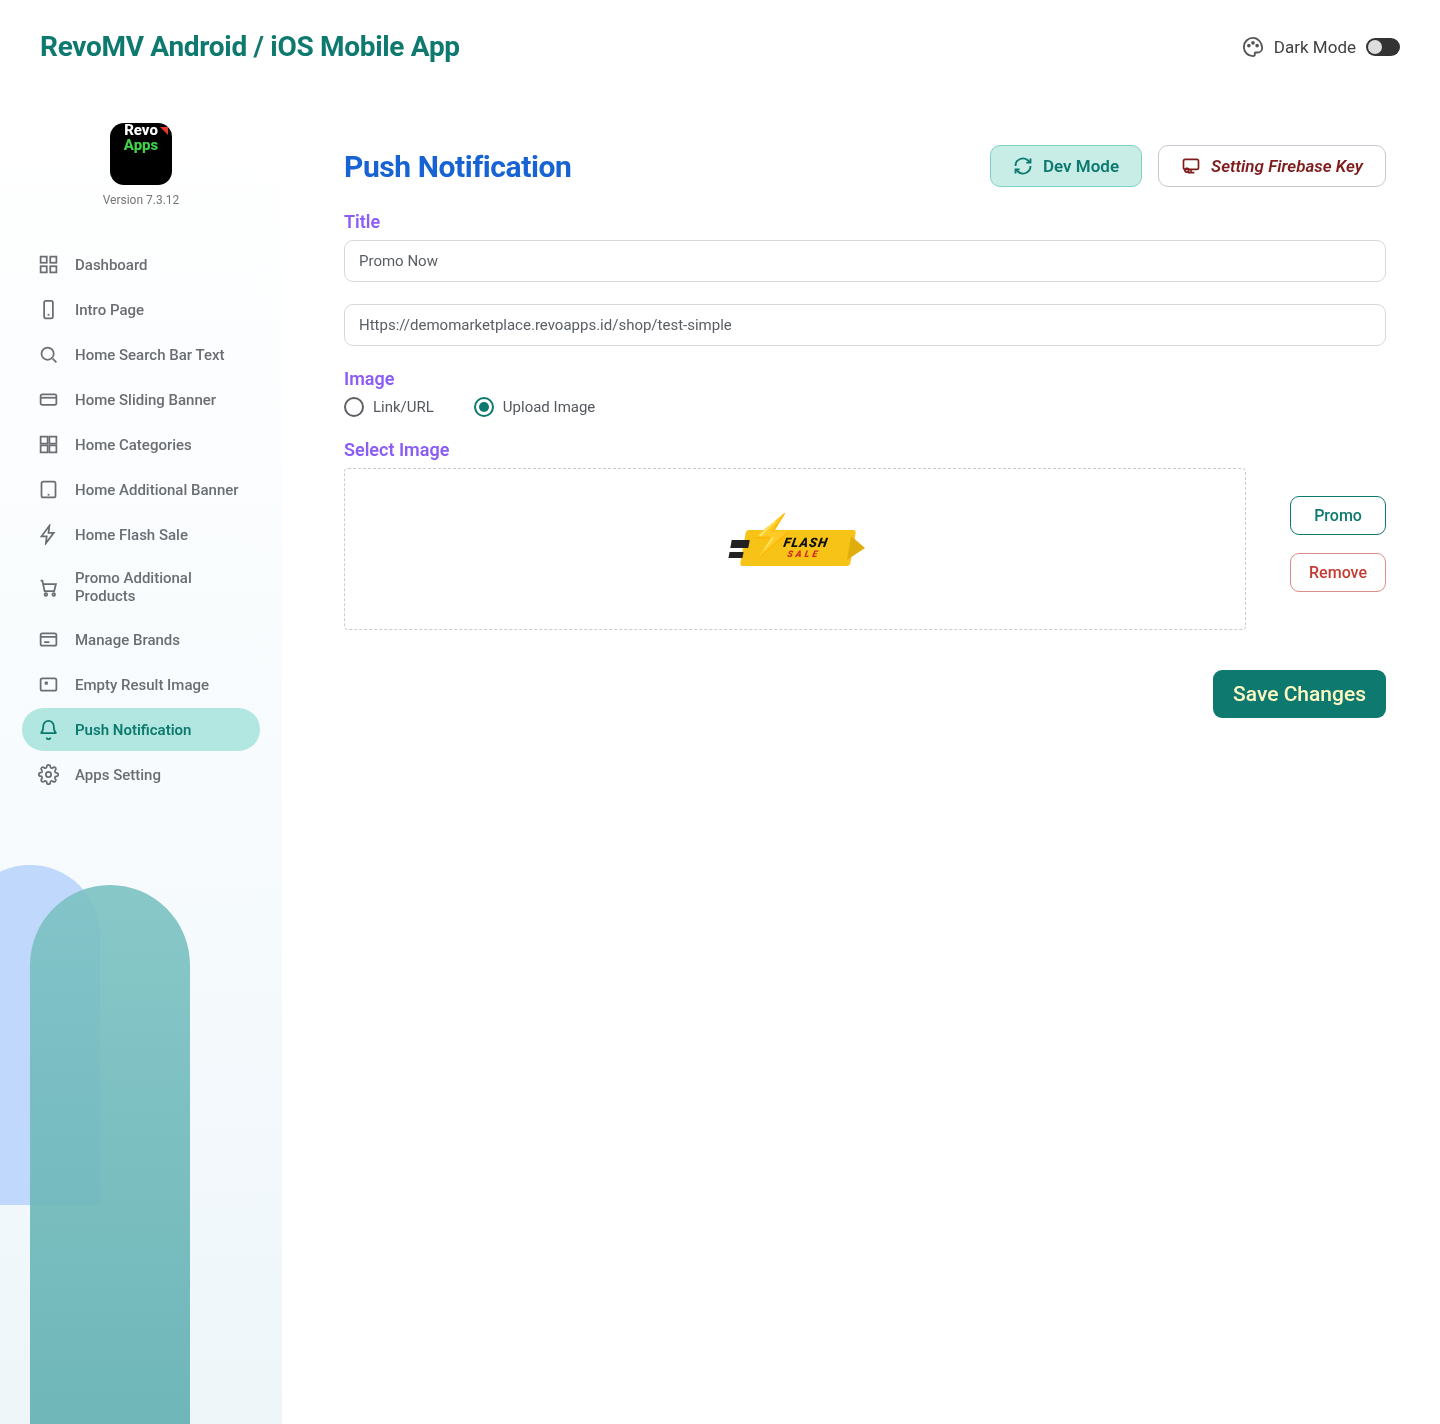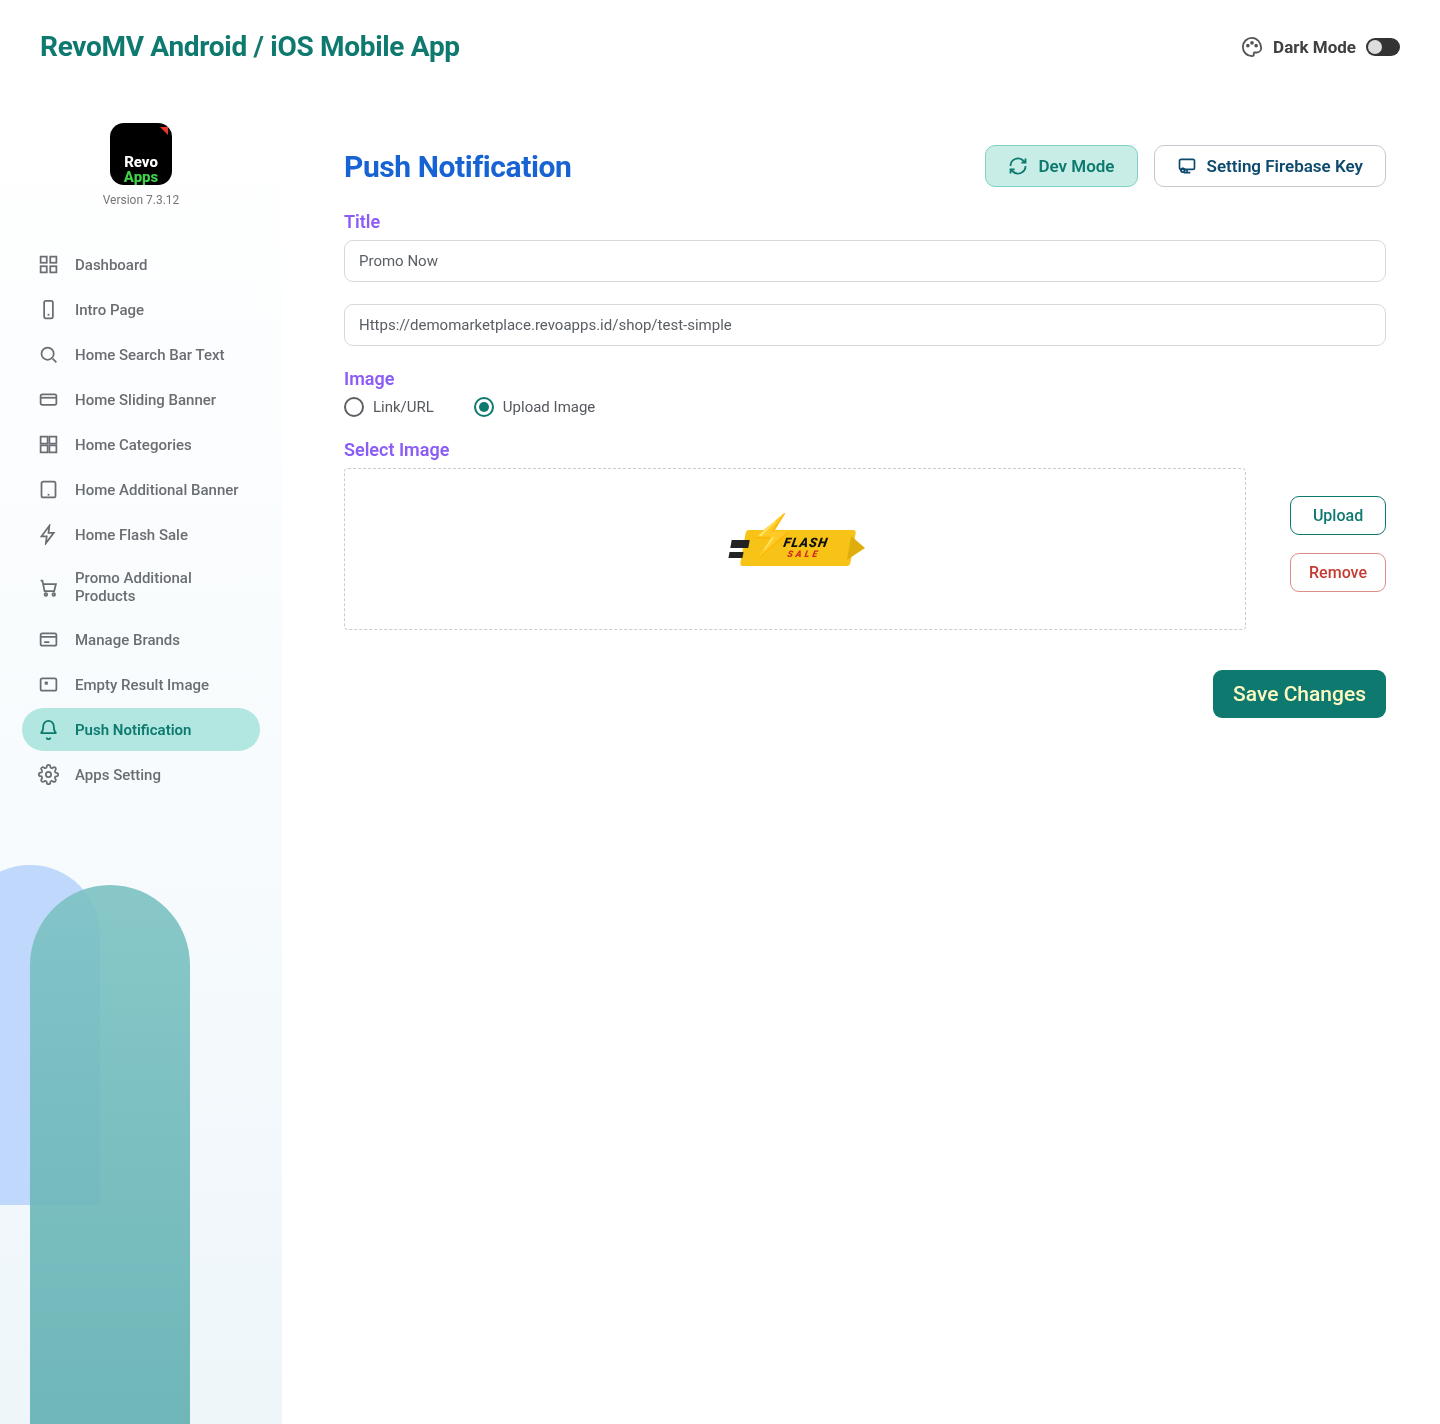--- a/index.html
+++ b/index.html
@@ -10,7 +10,7 @@
   .app-title { font-size: 28px; font-weight: 700; color: #0e7a6f; letter-spacing: -0.3px; }
   .topbar-right { display: flex; align-items: center; gap: 10px; }
   .palette-icon { width: 22px; height: 22px; color: #555; }
-  .dark-label { font-size: 17px; color: #404040; font-weight: 700; }
+  .dark-label { font-size: 17px; color: #404040; font-weight: 400; }
   .toggle { width: 34px; height: 18px; border-radius: 999px; background: #333; position: relative; cursor: pointer; }
   .toggle .knob { width: 14px; height: 14px; border-radius: 50%; background: #ddd; position: absolute; top: 2px; left: 2px; }
   

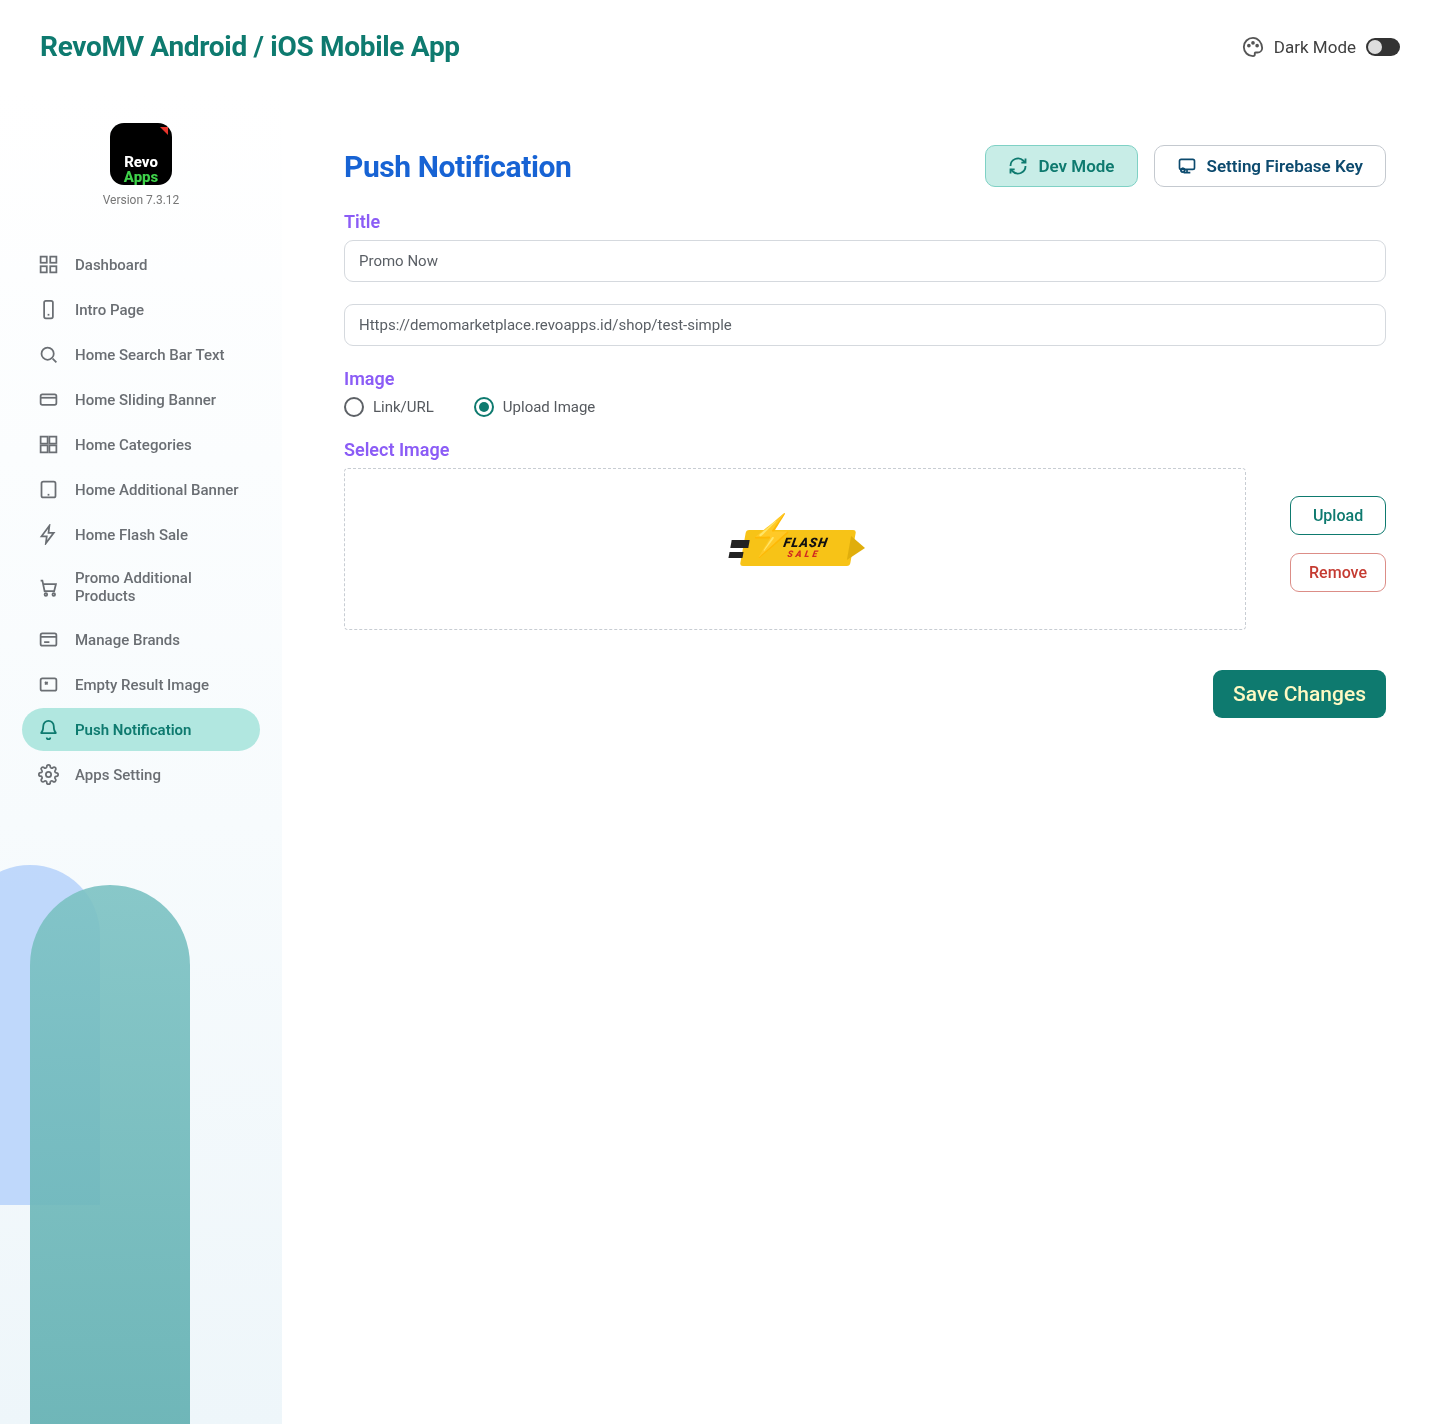--- a/index.html
+++ b/index.html
@@ -20,7 +20,7 @@
   
   .sidebar { width: 282px; background: linear-gradient(to bottom, #fff 0%, #f7fbfd 55%, #eef6fa 100%); padding-top: 32px; position: relative; overflow: hidden; }
   .sidebar-logo { display: flex; flex-direction: column; align-items: center; margin-bottom: 36px; }
-  .logo-box { width: 62px; height: 62px; background: #000; border-radius: 14px; display: flex; flex-direction: column; align-items: center; justify-content: flex-end; position: relative; }
+  .logo-box { width: 62px; height: 62px; background: #000; border-radius: 14px; display: flex; flex-direction: column; align-items: center; justify-content: flex-start; position: relative; }
   .logo-line1 { color: #fff; font-size: 15px; font-weight: 800; line-height: 1; }
   .logo-line2 { color: #3fd24a; font-size: 15px; font-weight: 800; line-height: 1; }
   .logo-tri { position: absolute; top: 4px; right: 4px; width: 0; height: 0; border-left: 8px solid transparent; border-top: 8px solid #e6342b; }

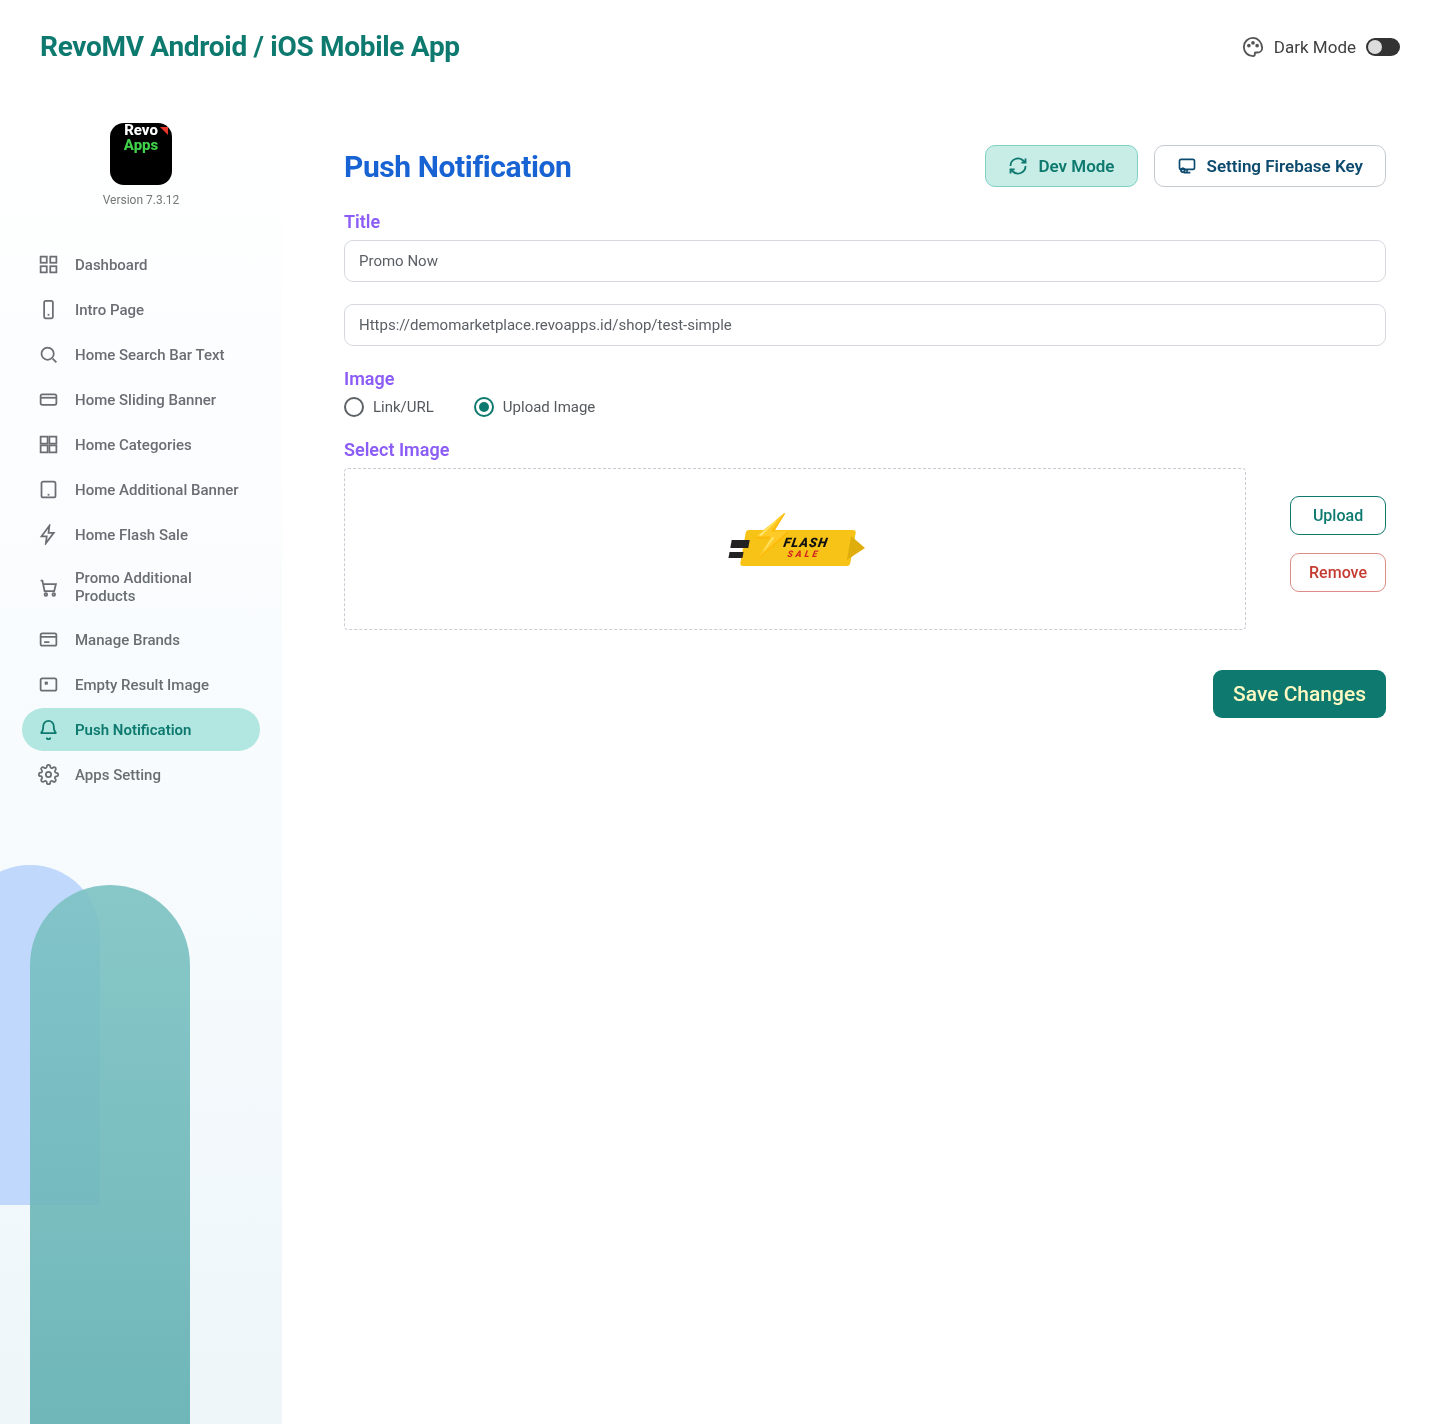--- a/index.html
+++ b/index.html
@@ -44,7 +44,7 @@
   .head-actions { display: flex; gap: 16px; }
   .btn { display: inline-flex; align-items: center; gap: 10px; padding: 10px 22px; border-radius: 10px; font-size: 17px; font-weight: 600; cursor: pointer; border: 1.5px solid transparent; }
   .btn-dev { background: #c8ede7; color: #0e7a6f; border-color: #7fd1c5; }
-  .btn-outline { background: #fff; color: #0c4a6e; border-color: #c4c9cf; }
+  .btn-outline { background: #fff; color: #7f1d1d; border-color: #c4c9cf; font-style: italic; }
   .btn svg { width: 20px; height: 20px; }
   
   .field { margin-bottom: 22px; }

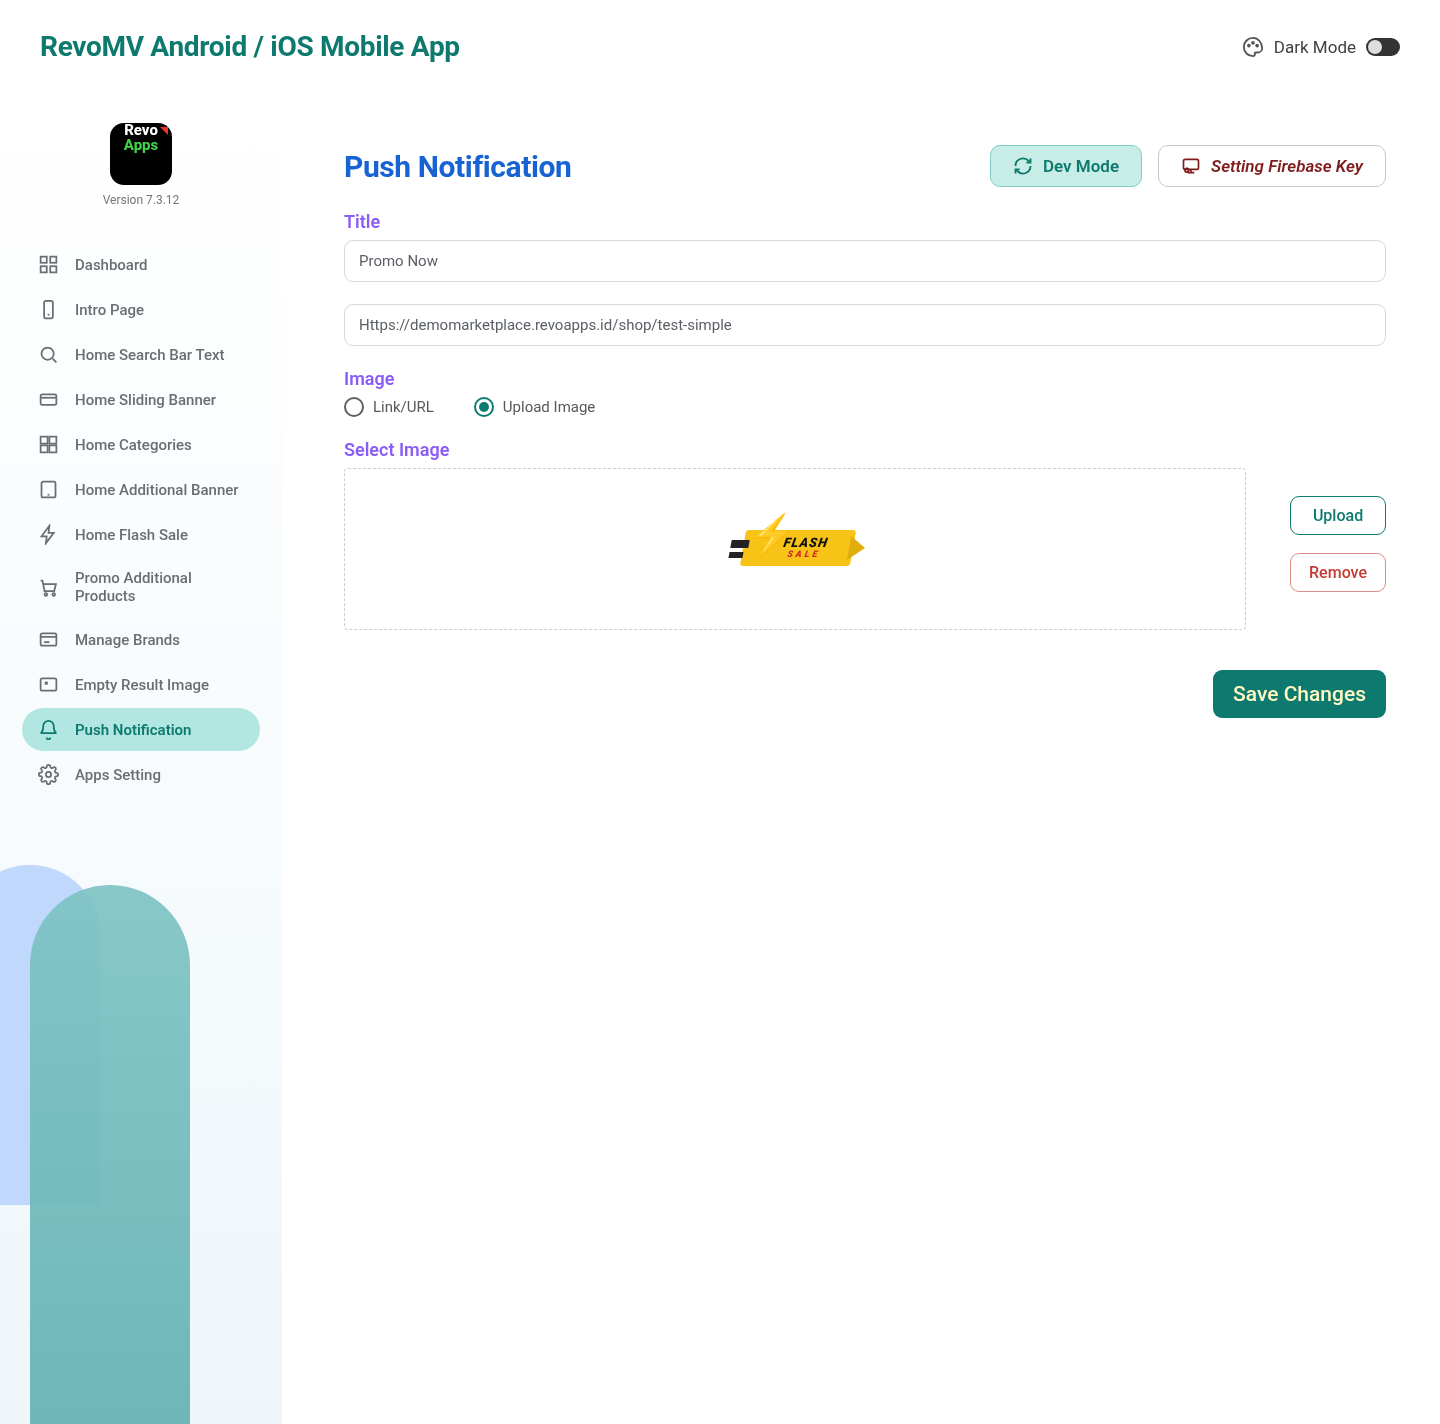--- a/index.html
+++ b/index.html
@@ -268,7 +268,7 @@
             </div>
           </div>
           <div class="img-actions">
-            <button class="btn-upload">Upload</button>
+            <button class="btn-upload">Promo</button>
             <button class="btn-remove">Remove</button>
           </div>
         </div>

